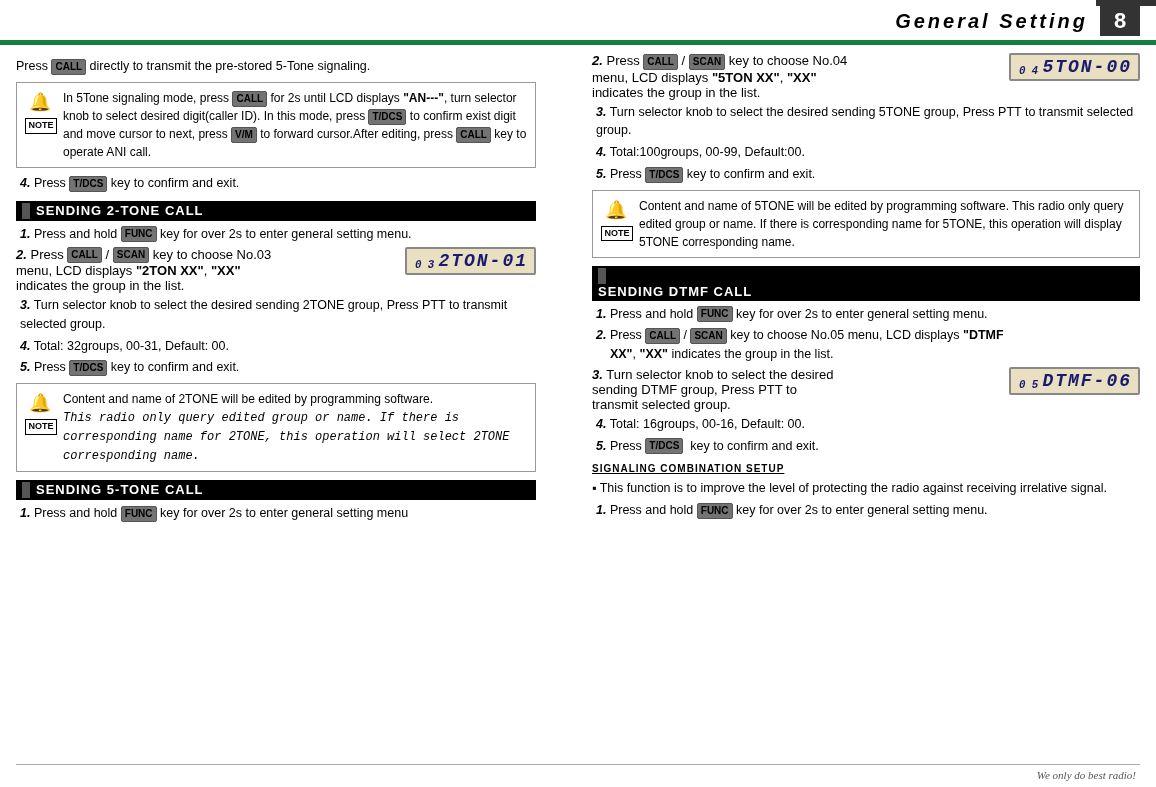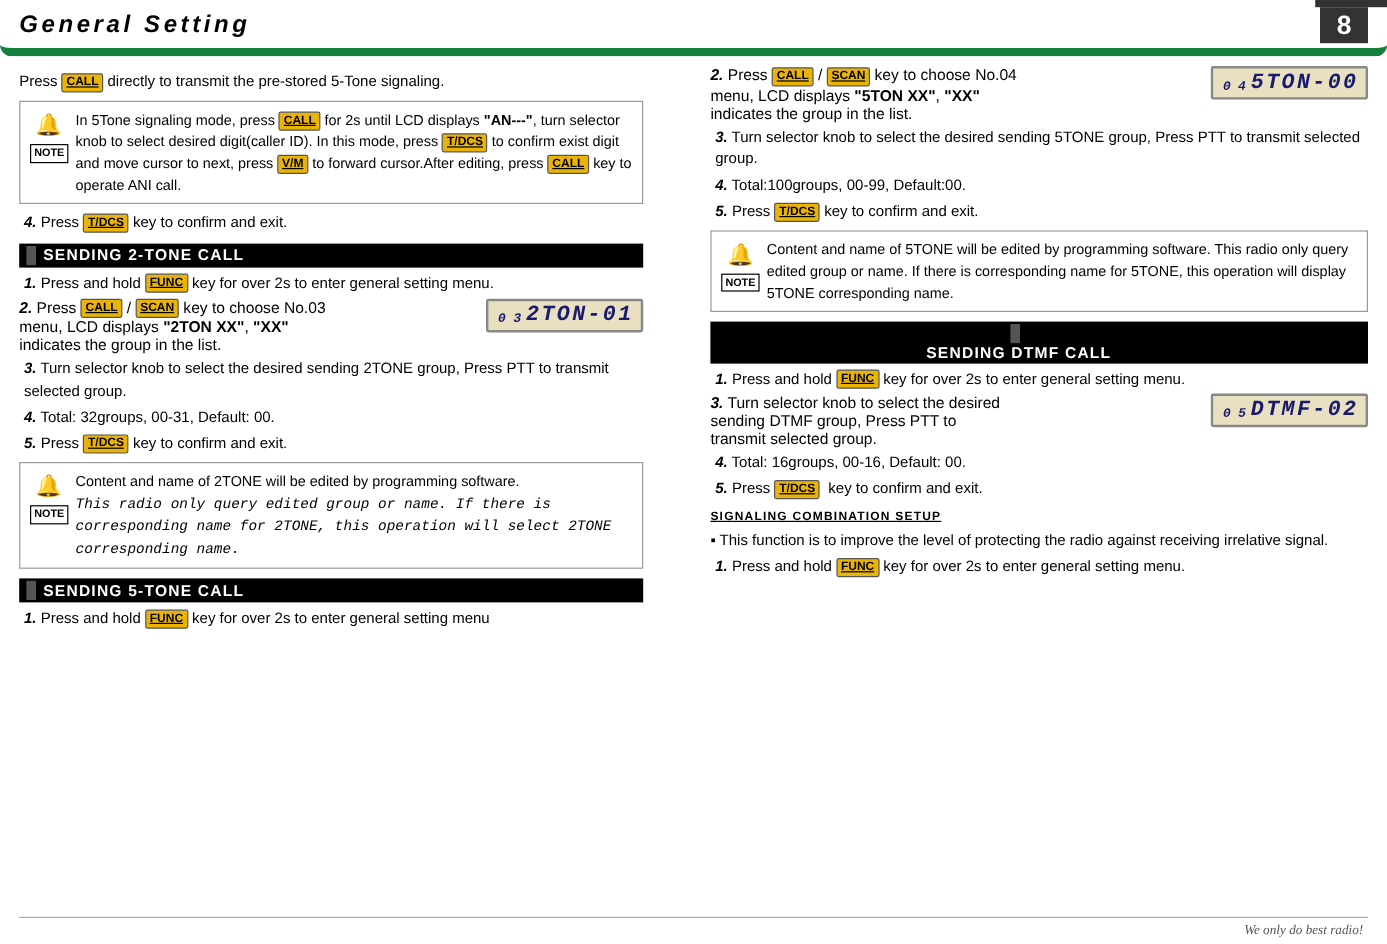--- a/index.html
+++ b/index.html
@@ -24,12 +24,11 @@
     
     .header {
       display: flex;
-      justify-content: space-between;
+      justify-content: flex-end;
       align-items: center;
       padding: 6px 16px 4px 16px;
-      border-bottom: 7px solid #15803d;
+      border-bottom: 5px solid #15803d;
       position: relative;
-      border-radius: 10px;
     }
     .header-title {
       font-size: 20px;

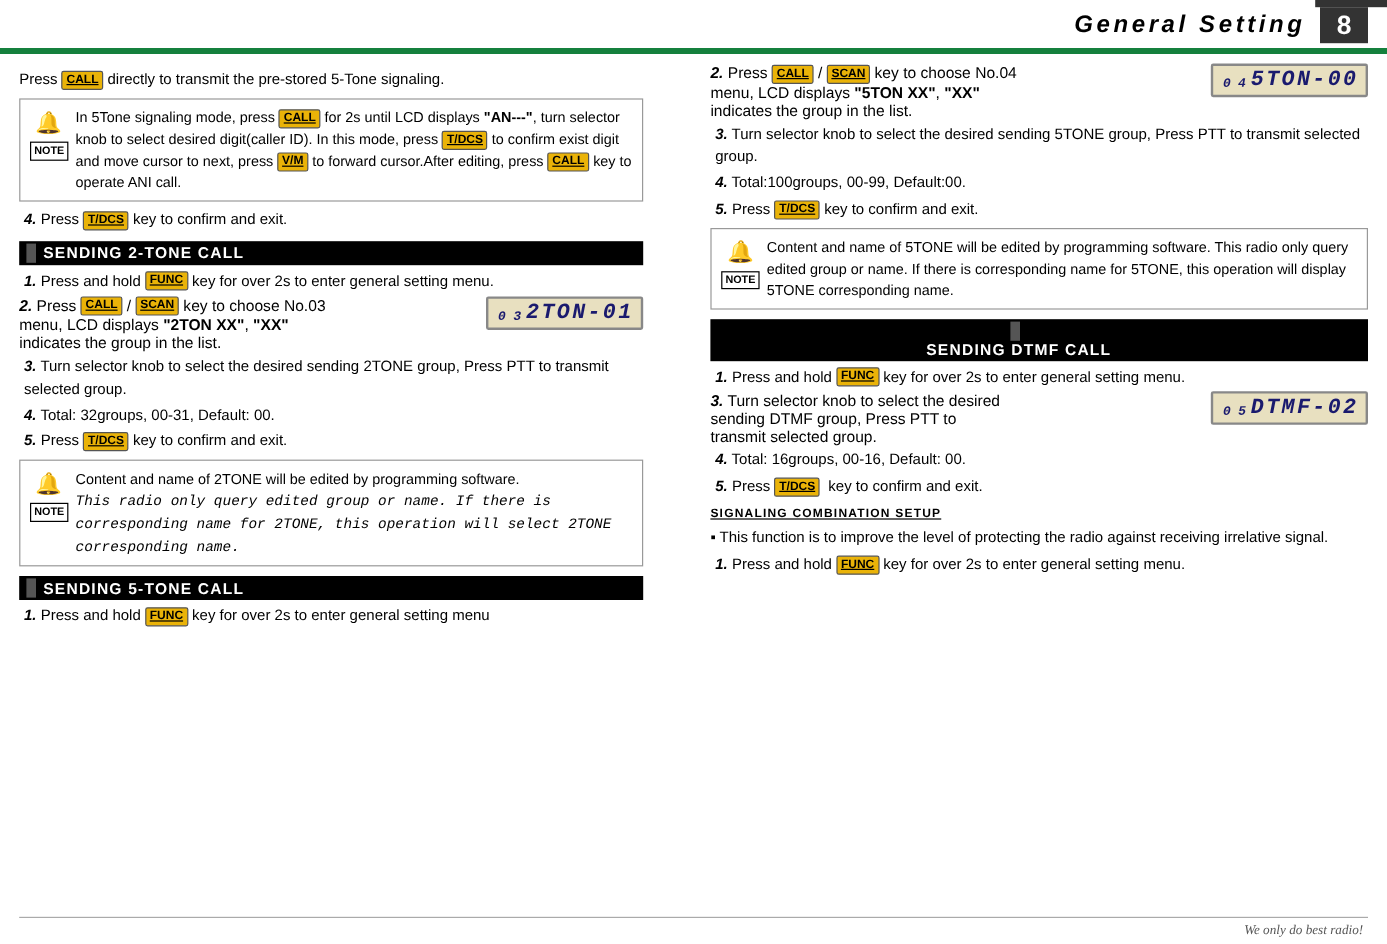--- a/index.html
+++ b/index.html
@@ -152,10 +152,9 @@
       padding: 0 3px;
       font-size: 10px;
       font-weight: bold;
-      background: #eab308;
+      background: #737373;
       vertical-align: middle;
       line-height: 1.4;
-      text-decoration: underline;
     }
 
     

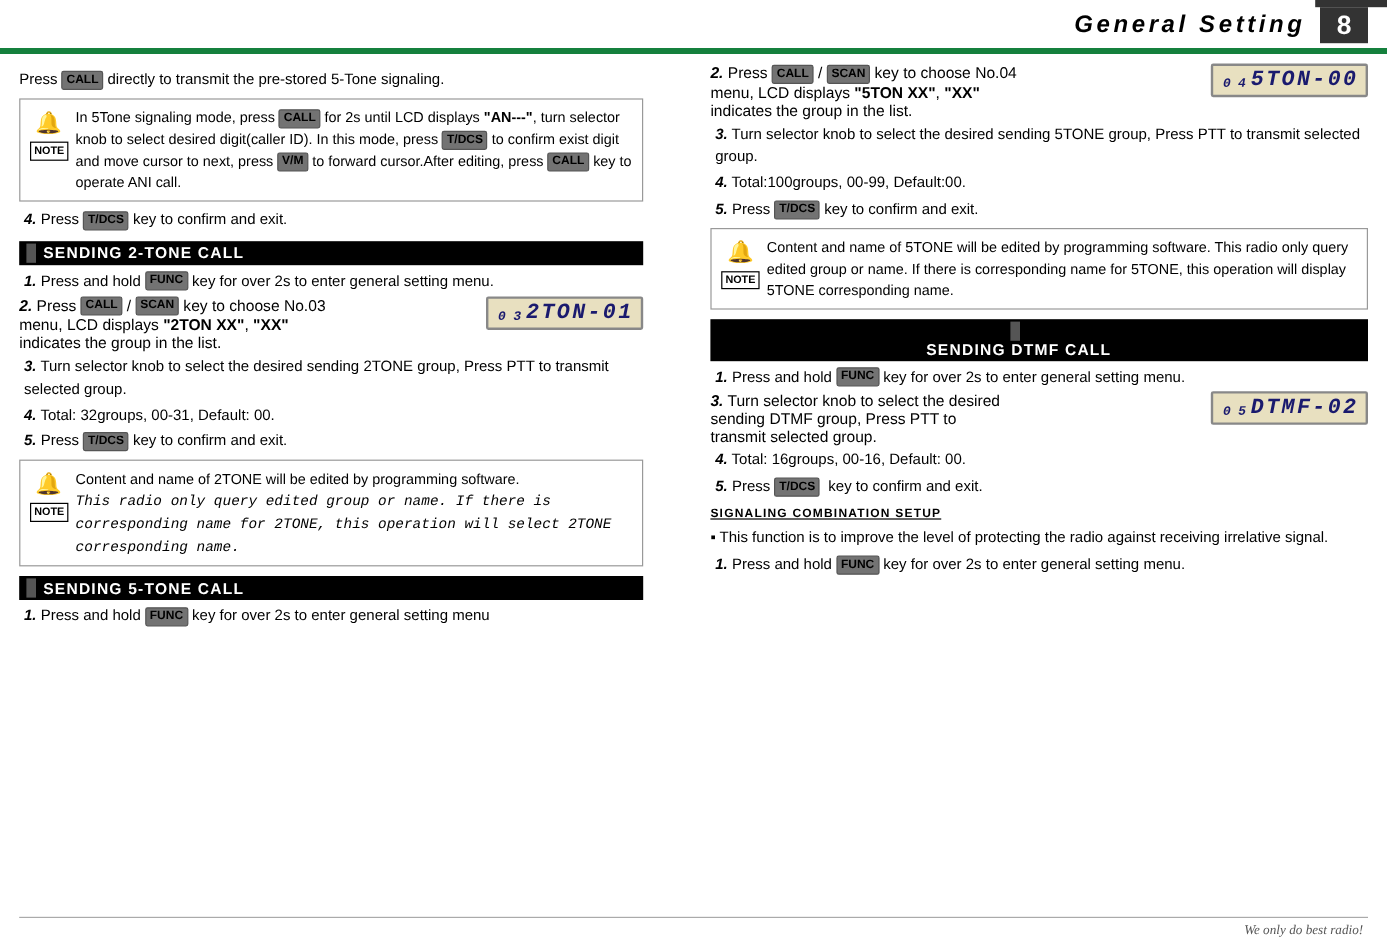--- a/index.html
+++ b/index.html
@@ -76,7 +76,6 @@
     
     .section-header {
       display: flex;
-      align-items: center;
       background: #000;
       color: #fff;
       font-weight: bold;

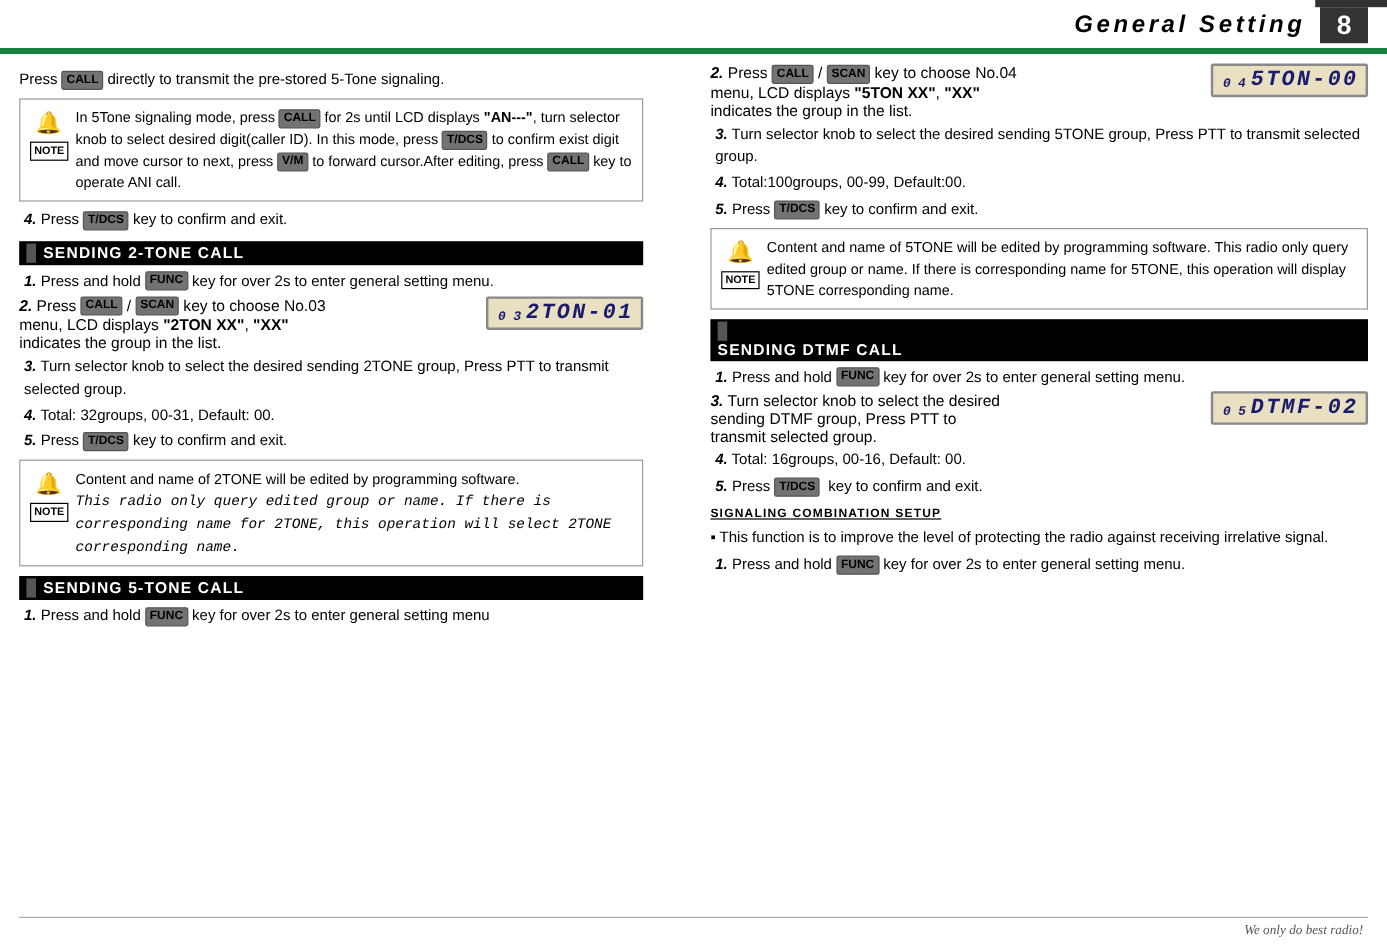--- a/index.html
+++ b/index.html
@@ -371,6 +371,11 @@
         <span class="step-num">1.</span>
         Press and hold <span class="key-btn">FUNC</span> key for over 2s to enter general setting menu.
       </p>
+      <p class="step">
+        <span class="step-num">2.</span>
+        Press <span class="key-btn">CALL</span> / <span class="key-btn">SCAN</span> key to choose No.05 menu, LCD displays <strong>"DTMF<br>
+        &nbsp;&nbsp;&nbsp;&nbsp;XX"</strong>, <strong>"XX"</strong> indicates the group in the list.
+      </p>
 
       <div class="step-with-display">
         <div class="step-text">

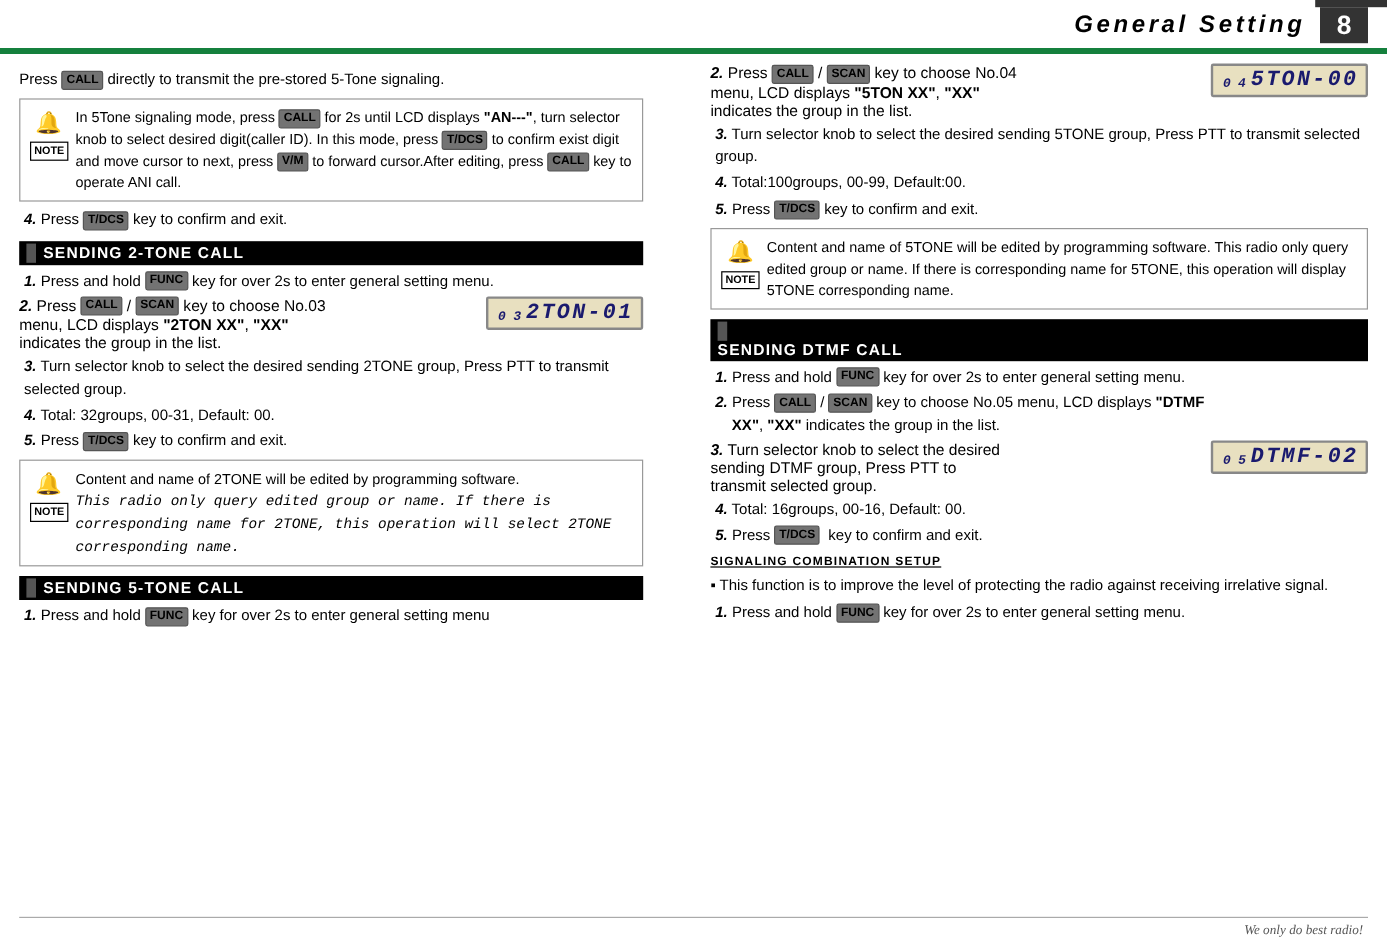--- a/index.html
+++ b/index.html
@@ -384,7 +384,7 @@
           sending DTMF group, Press PTT to<br>
           transmit selected group.
         </div>
-        <div class="display-img">₀₅DTMF-02</div>
+        <div class="display-img">₀₅DTMF-06</div>
       </div>
 
       <p class="step">

